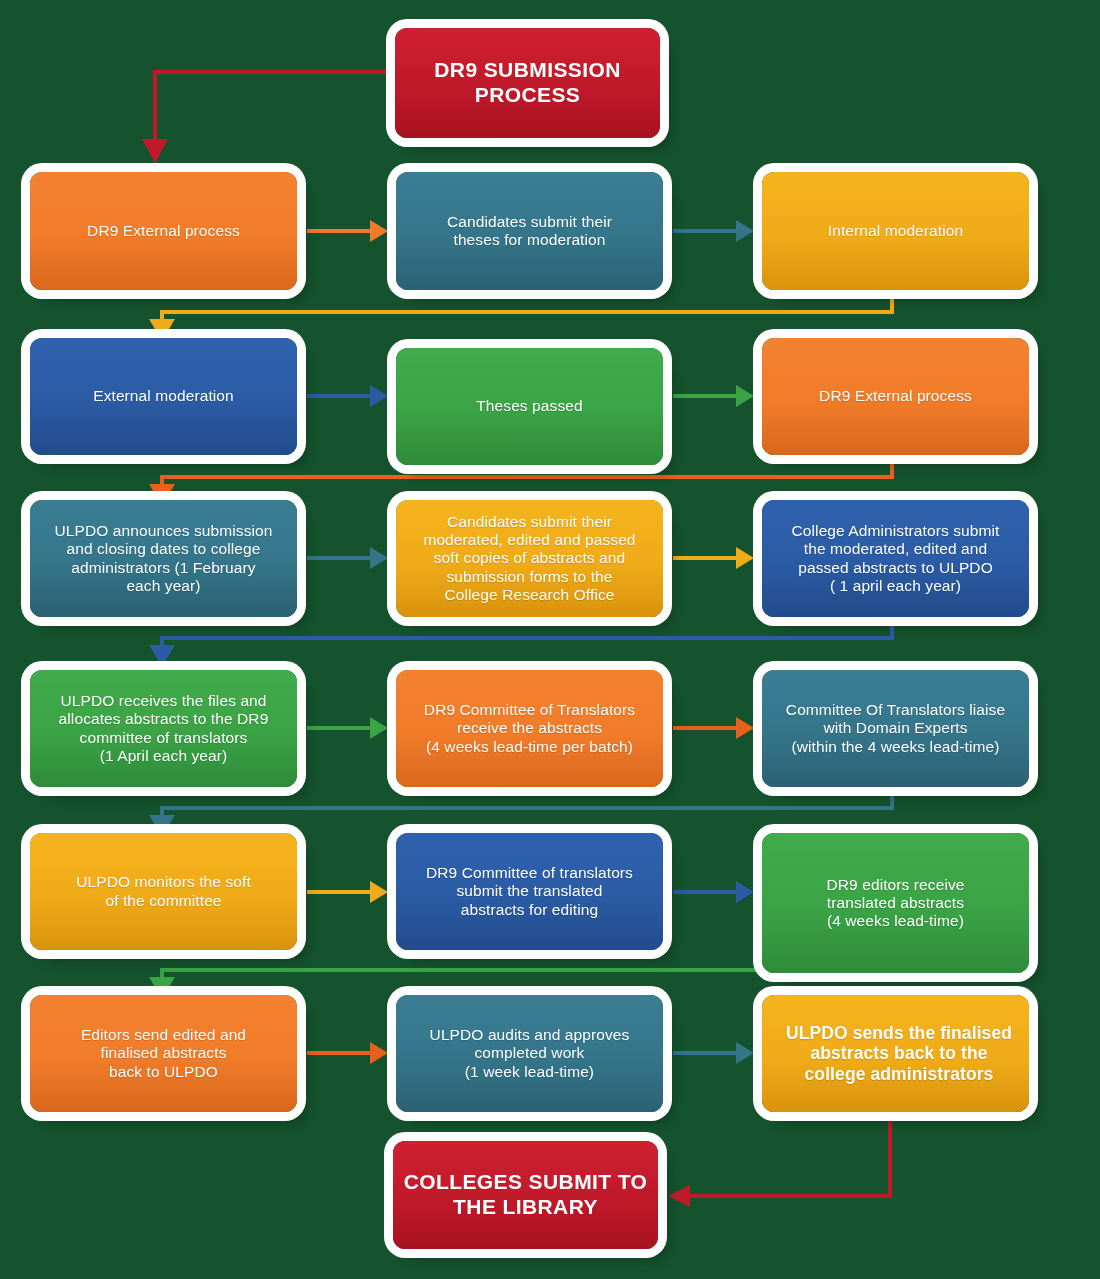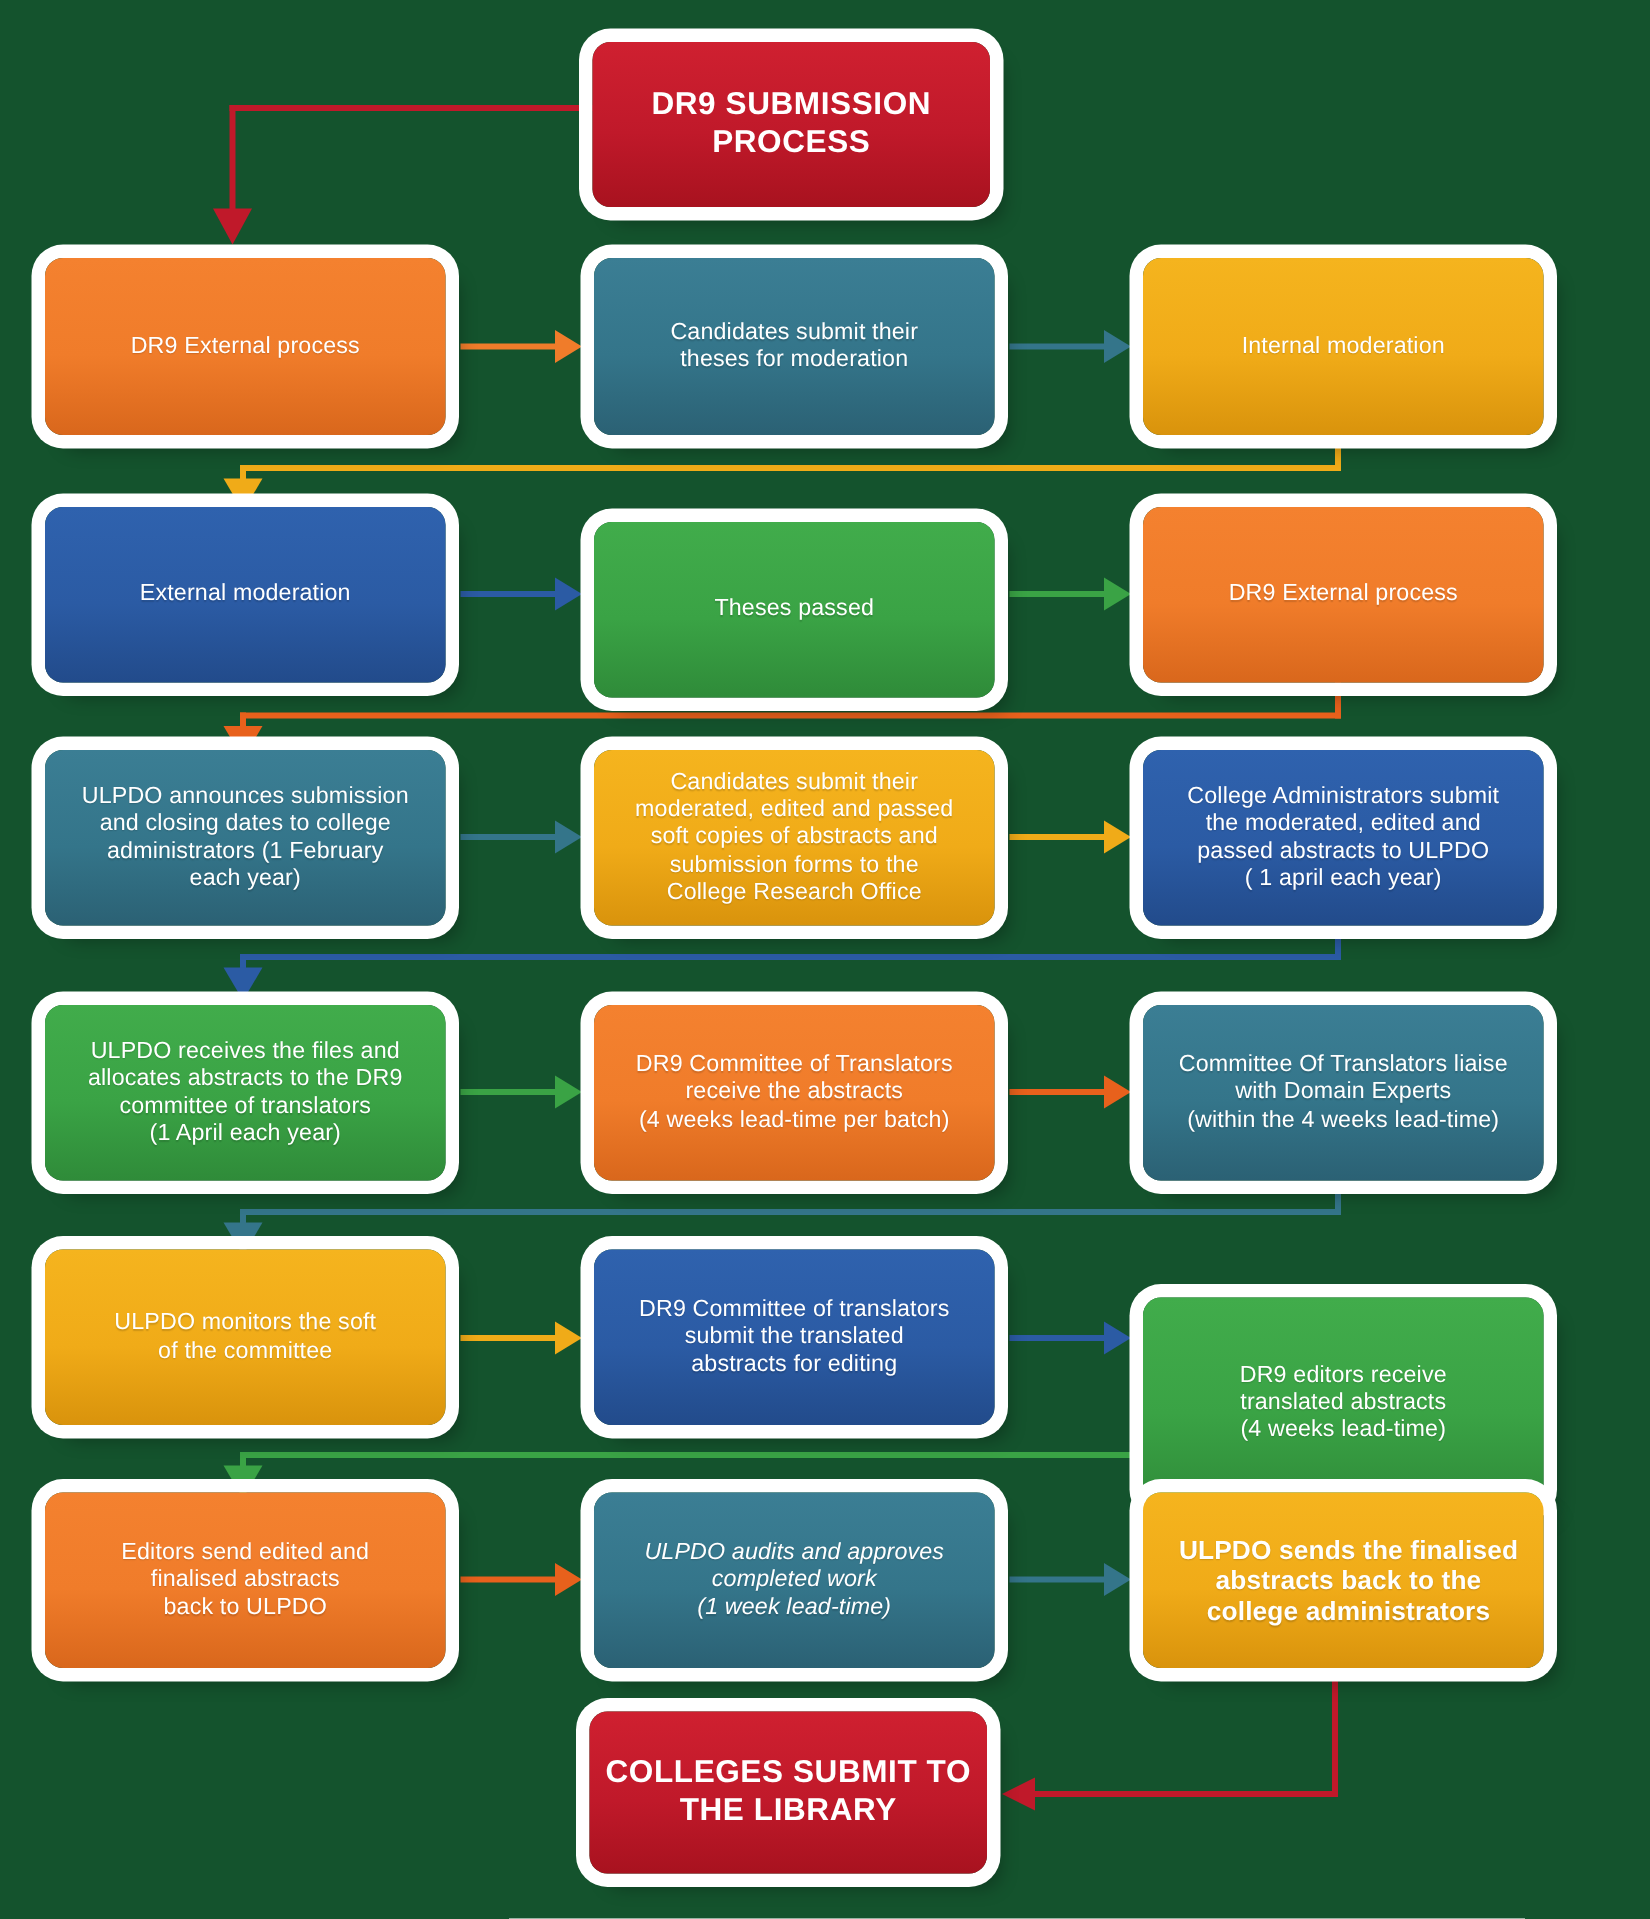--- a/index.html
+++ b/index.html
@@ -203,7 +203,7 @@
 submit the translated
 abstracts for editing</span>
   </div>
-  <div class="node c-green" style="left:762px;top:833px;width:267px;height:140px;margin-top:32px;">
+  <div class="node c-green" style="left:762px;top:833px;width:267px;height:140px;">
     <span class="lbl">DR9 editors receive
 translated abstracts
 (4 weeks lead-time)</span>

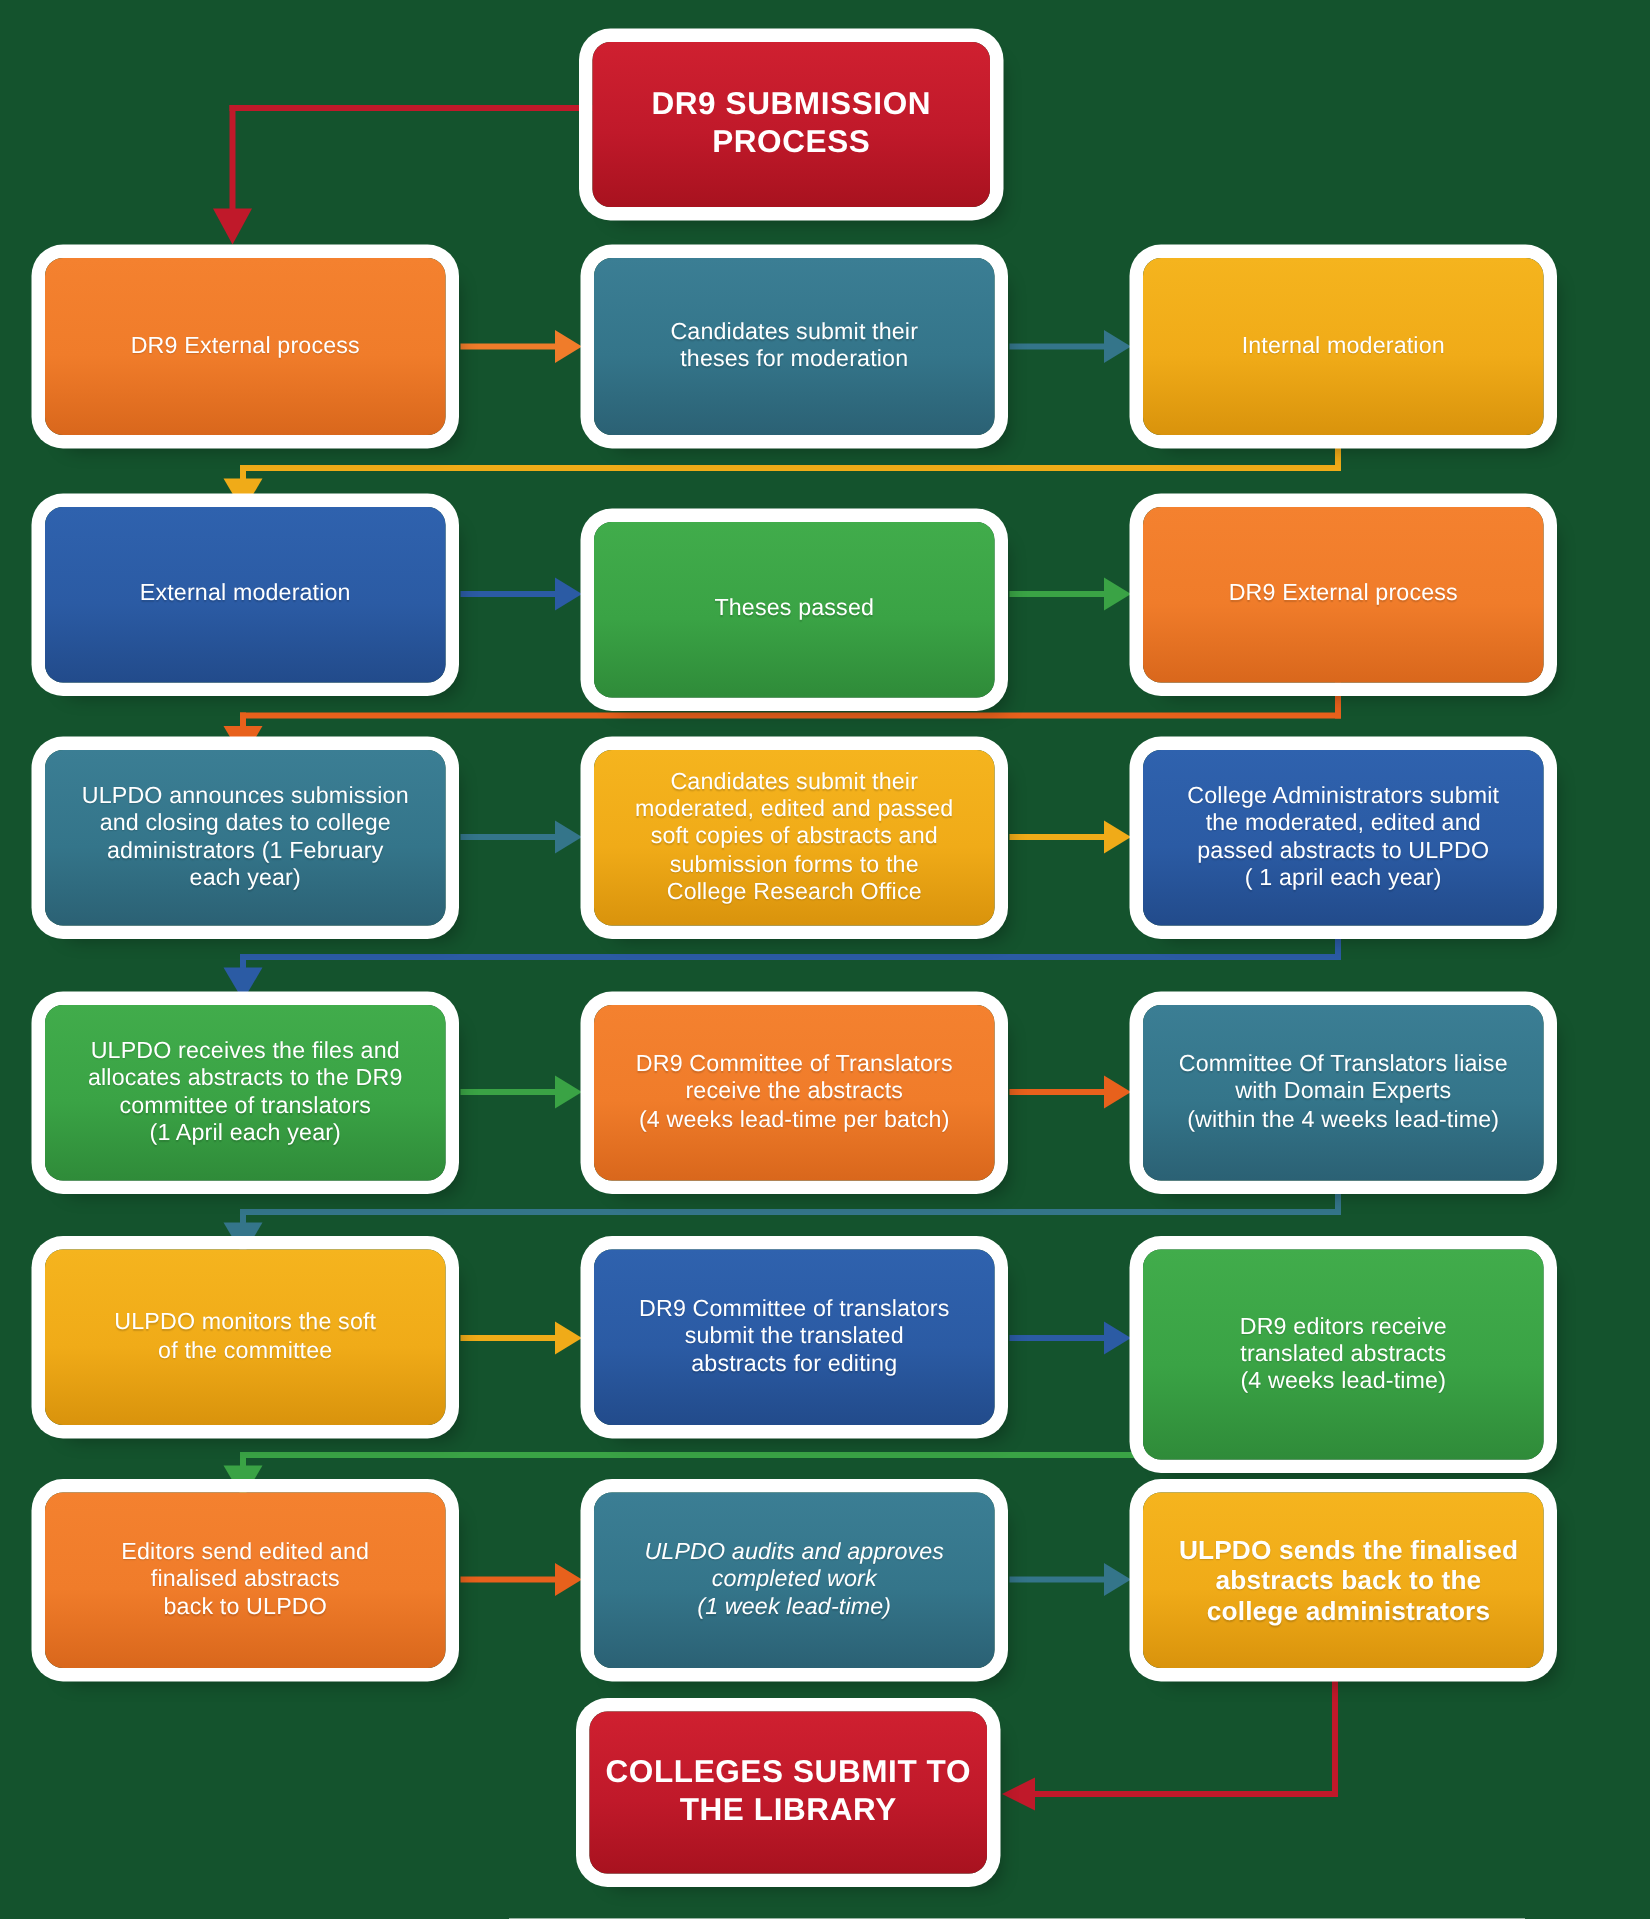--- a/index.html
+++ b/index.html
@@ -214,7 +214,7 @@
 finalised abstracts
 back to ULPDO</span>
   </div>
-  <div class="node c-teal" style="left:396px;top:995px;width:267px;height:117px;font-style:italic;">
+  <div class="node c-teal" style="left:396px;top:995px;width:267px;height:117px;">
     <span class="lbl">ULPDO audits and approves
 completed work
 (1 week lead-time)</span>

